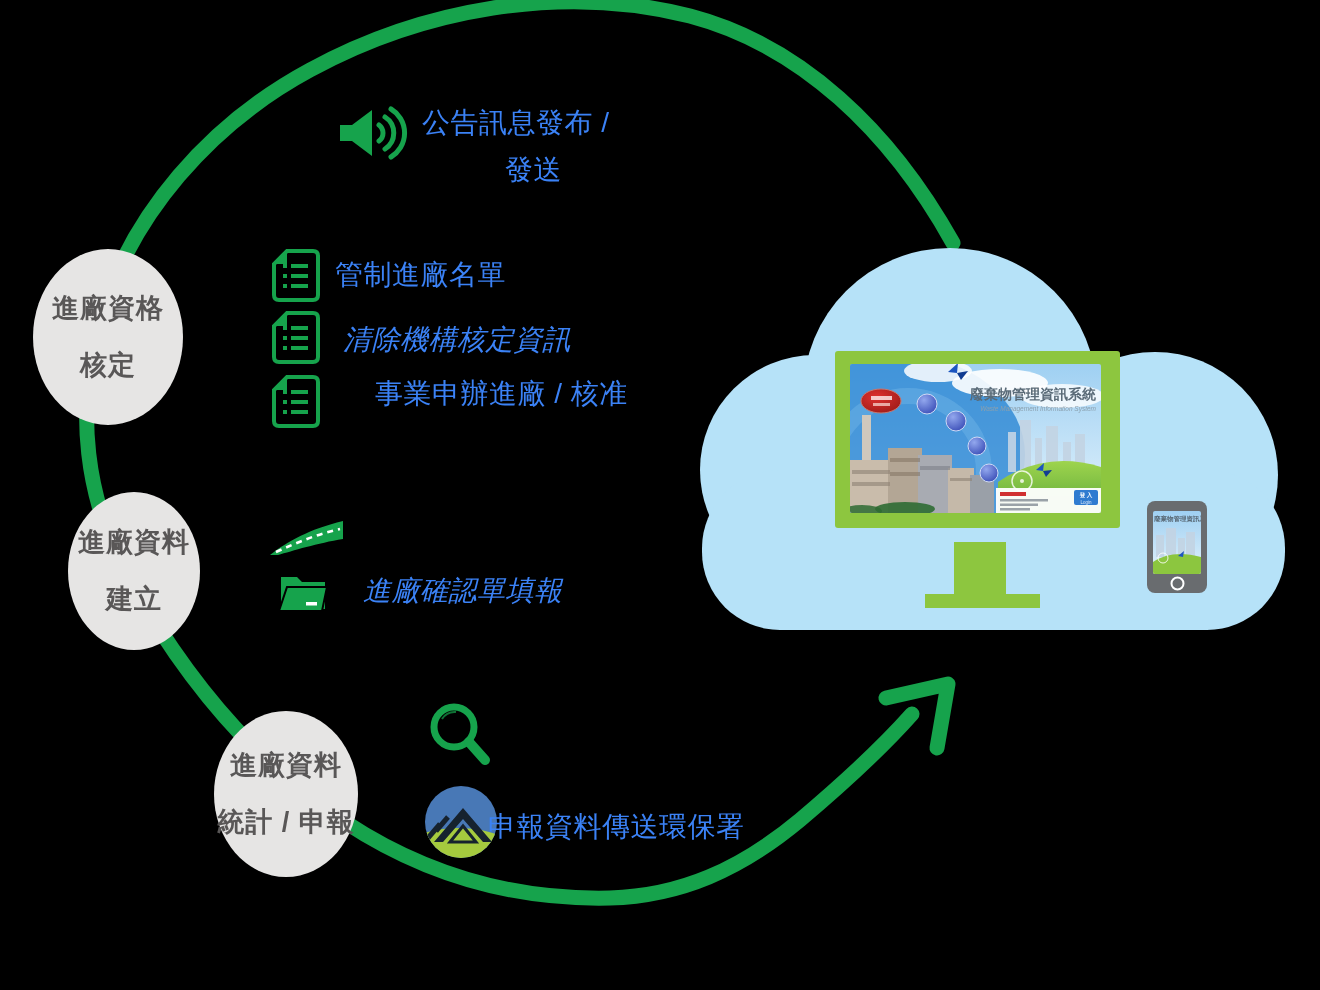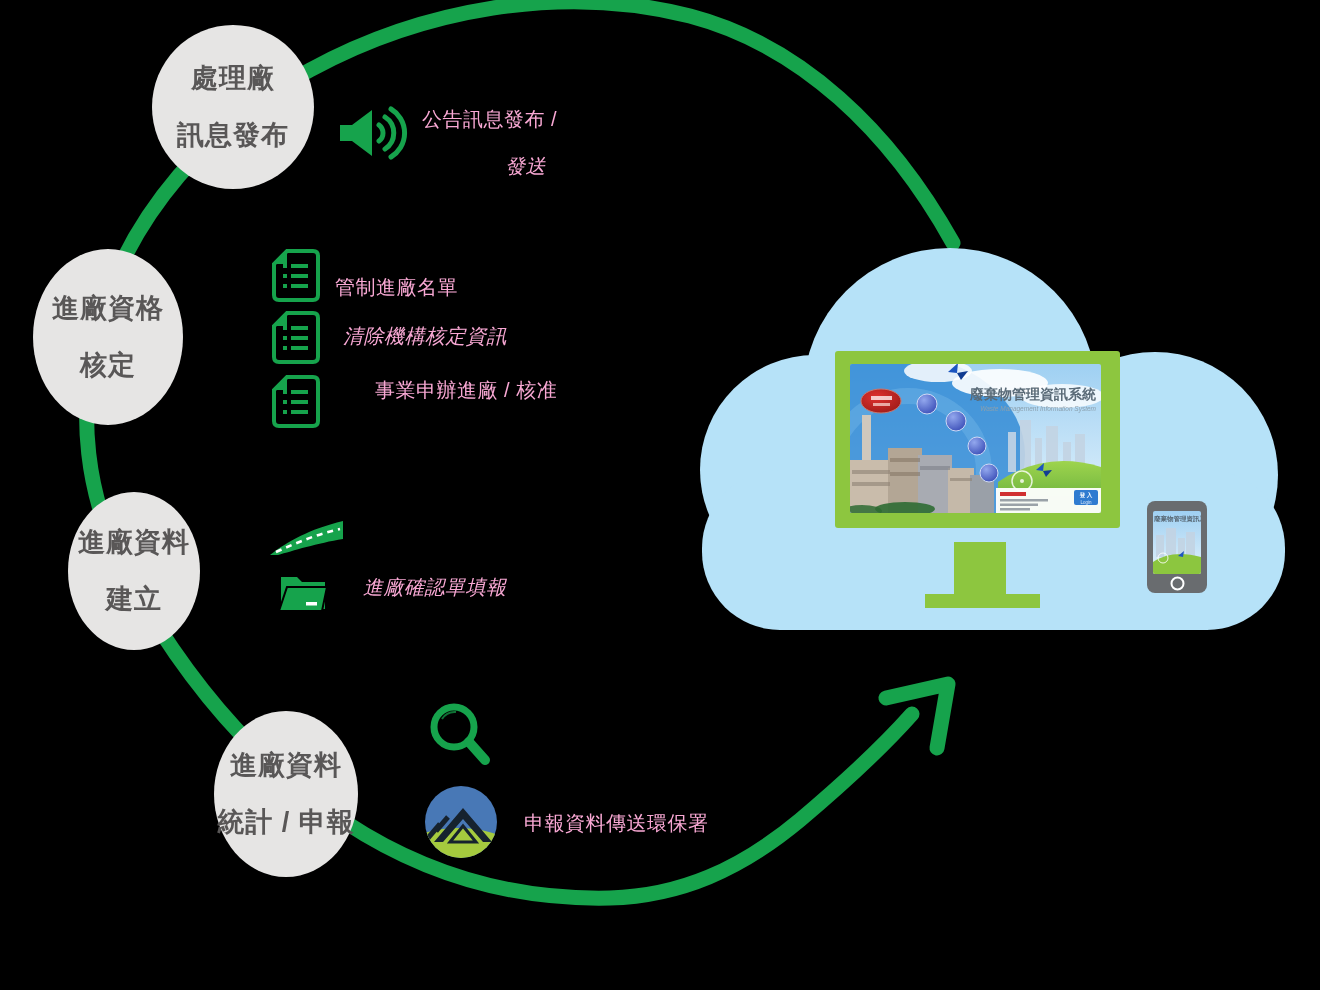--- a/index.html
+++ b/index.html
@@ -171,10 +171,6 @@
     </g>
   </svg>
 
-  <div class="node" style="left:152px;top:25px;width:162px;height:164px;">
-    <span>處理廠</span>
-    <span>訊息發布</span>
-  </div>
   <div class="node" style="left:33px;top:249px;width:150px;height:176px;">
     <span>進廠資格</span>
     <span>核定</span>

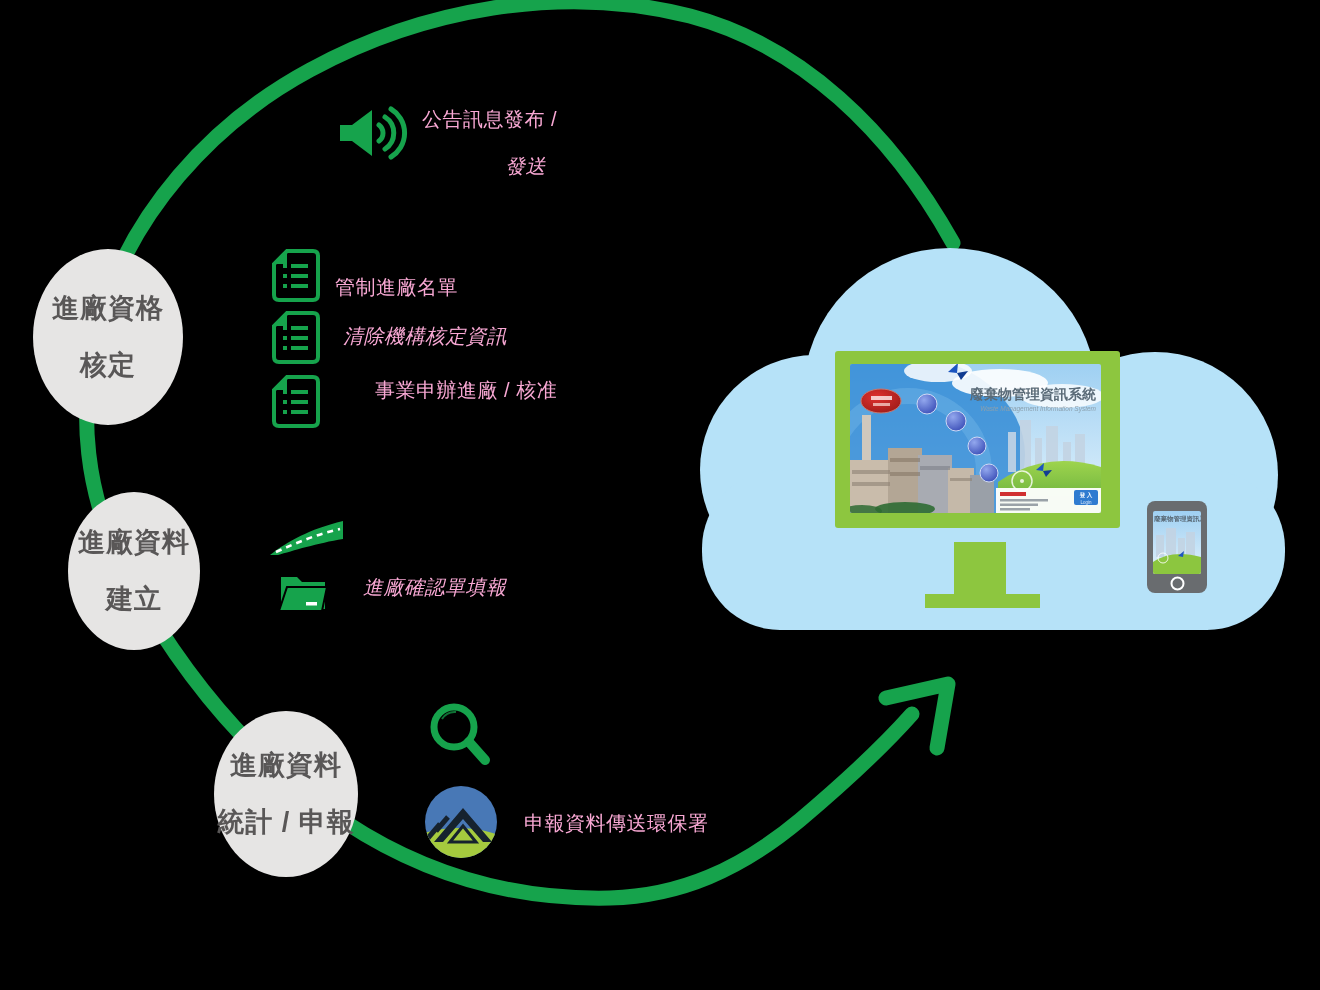--- a/index.html
+++ b/index.html
@@ -18,7 +18,7 @@
     white-space:nowrap;line-height:1;letter-spacing:1px;
   }
   .feature-label{
-    position:absolute;font-size:20px;font-weight:500;color:#f9a8d4;
+    position:absolute;font-size:28px;font-weight:500;color:#3b82f6;
     white-space:nowrap;line-height:1;z-index:3;letter-spacing:0.5px;
   }
   .icon-box{position:absolute;z-index:3;}

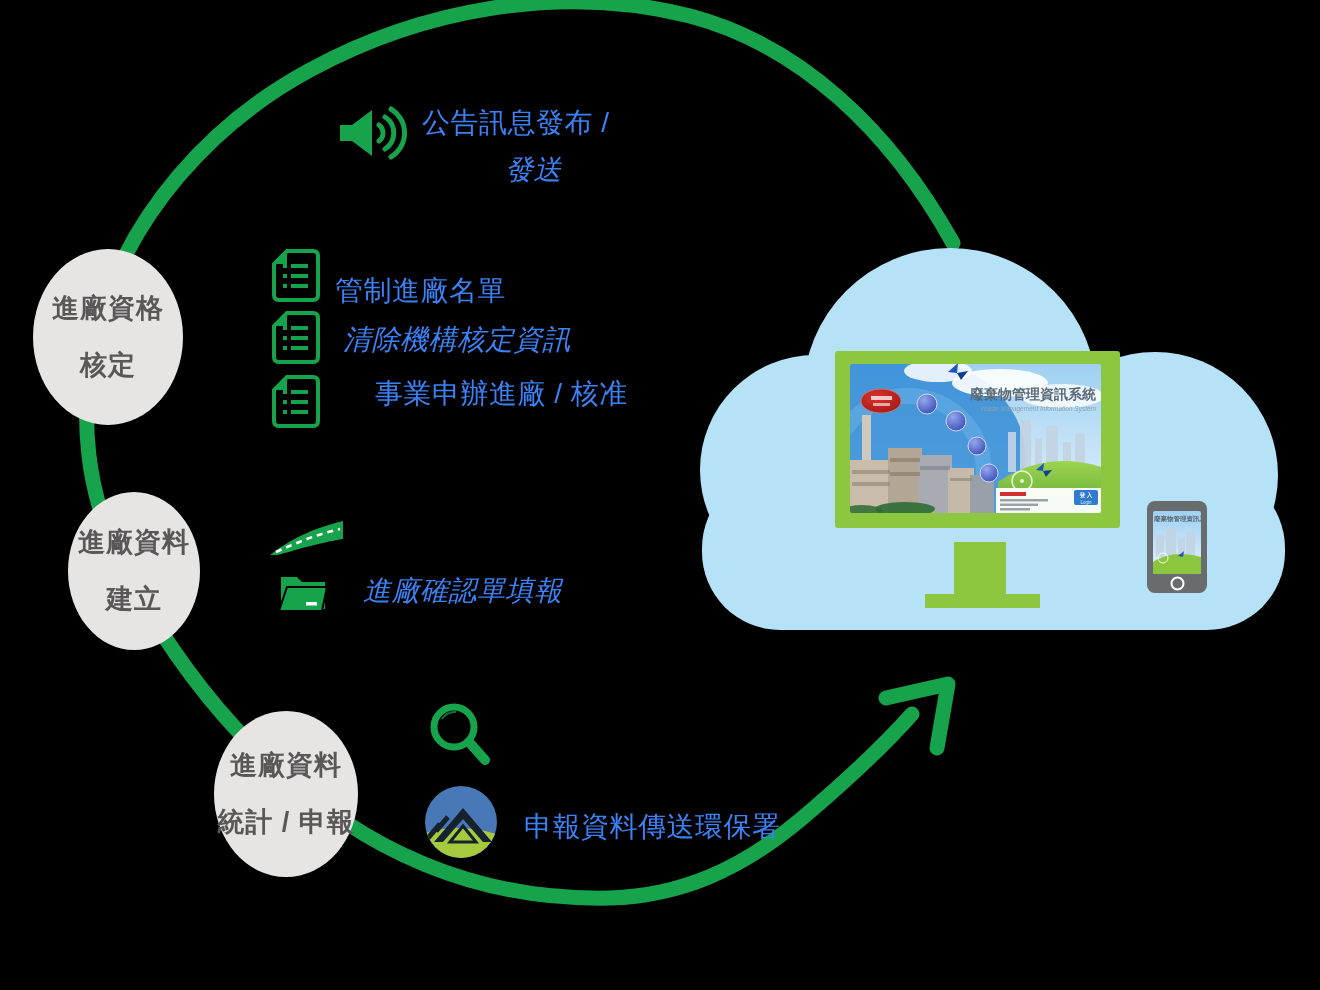--- a/index.html
+++ b/index.html
@@ -193,7 +193,7 @@
     </svg>
   </div>
   <div class="feature-label" style="left:422px;top:109px;">公告訊息發布 /</div>
-  <div class="feature-label" style="left:505px;top:156px;font-style:italic;">發送</div>
+  <div class="feature-label" style="left:505px;top:156px;">發送</div>
 
   <div class="icon-box" style="left:270px;top:248px;">
     <svg width="52" height="56" viewBox="0 0 52 56">

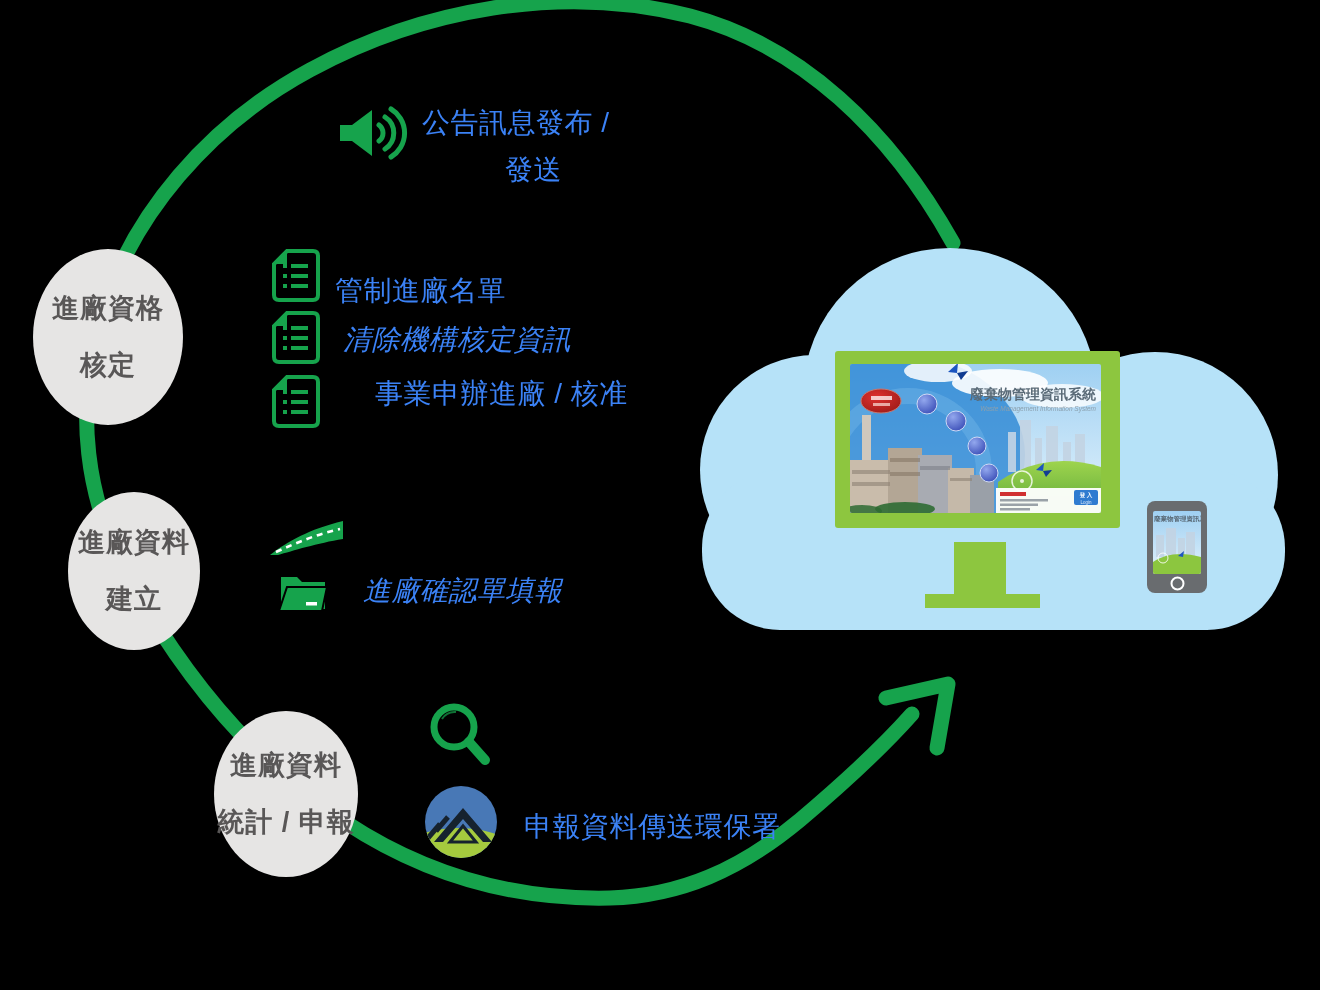--- a/index.html
+++ b/index.html
@@ -209,7 +209,7 @@
       </g>
     </svg>
   </div>
-  <div class="feature-label" style="left:335px;top:277px;text-align:right;">管制進廠名單</div>
+  <div class="feature-label" style="left:335px;top:261px;text-align:right;">管制進廠名單</div>
 
   <div class="icon-box" style="left:270px;top:310px;">
     <svg width="52" height="56" viewBox="0 0 52 56">

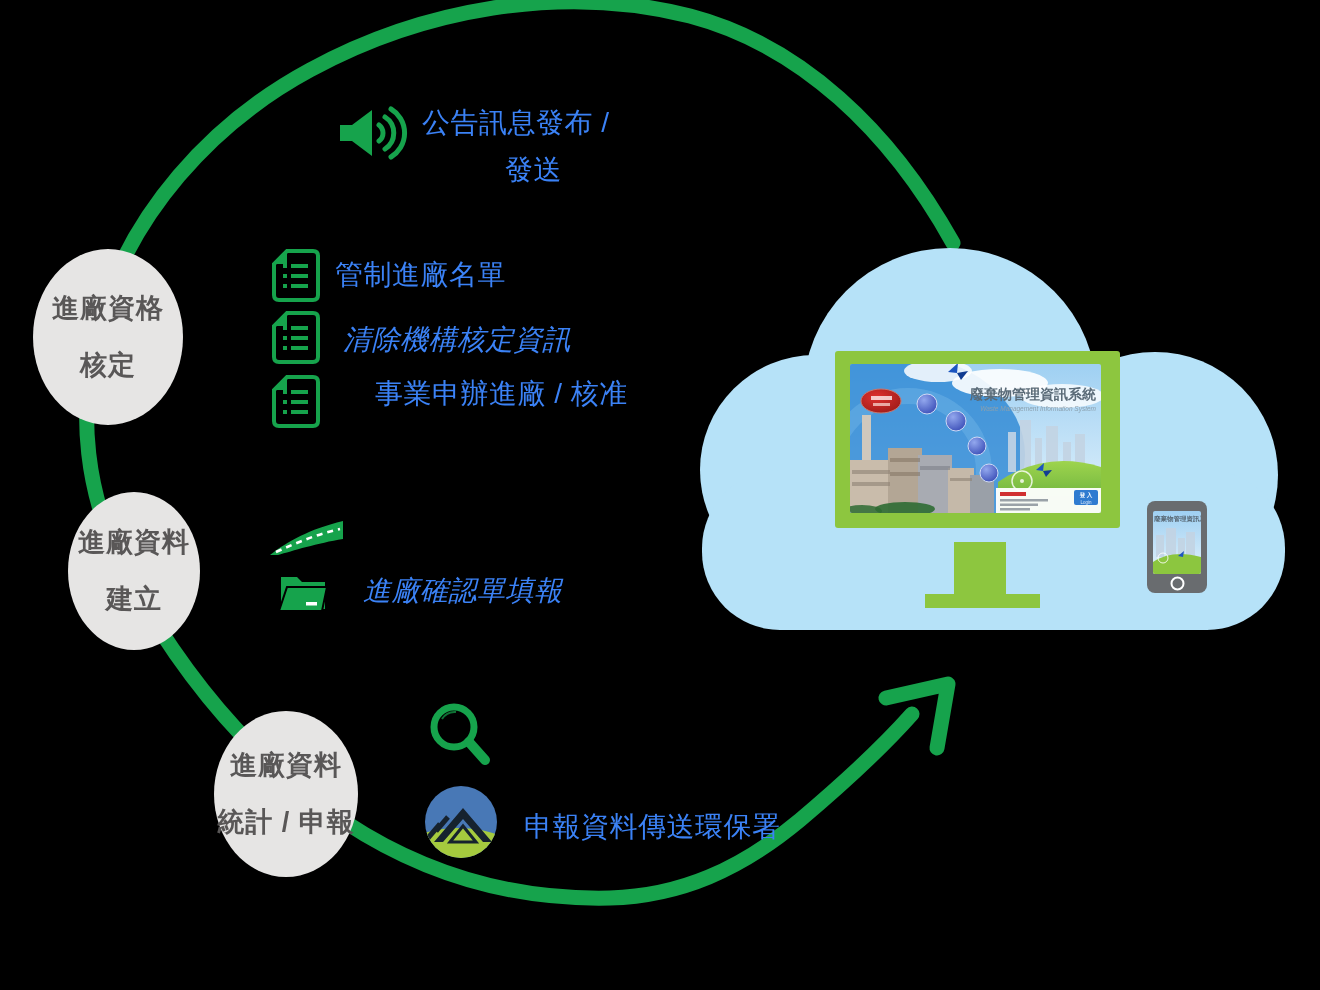--- a/index.html
+++ b/index.html
@@ -284,7 +284,7 @@
       </g>
     </svg>
   </div>
-  <div class="feature-label" style="left:524px;top:813px;">申報資料傳送環保署</div>
+  <div class="feature-label" style="left:488px;top:813px;">申報資料傳送環保署</div>
 
 </div>
 

